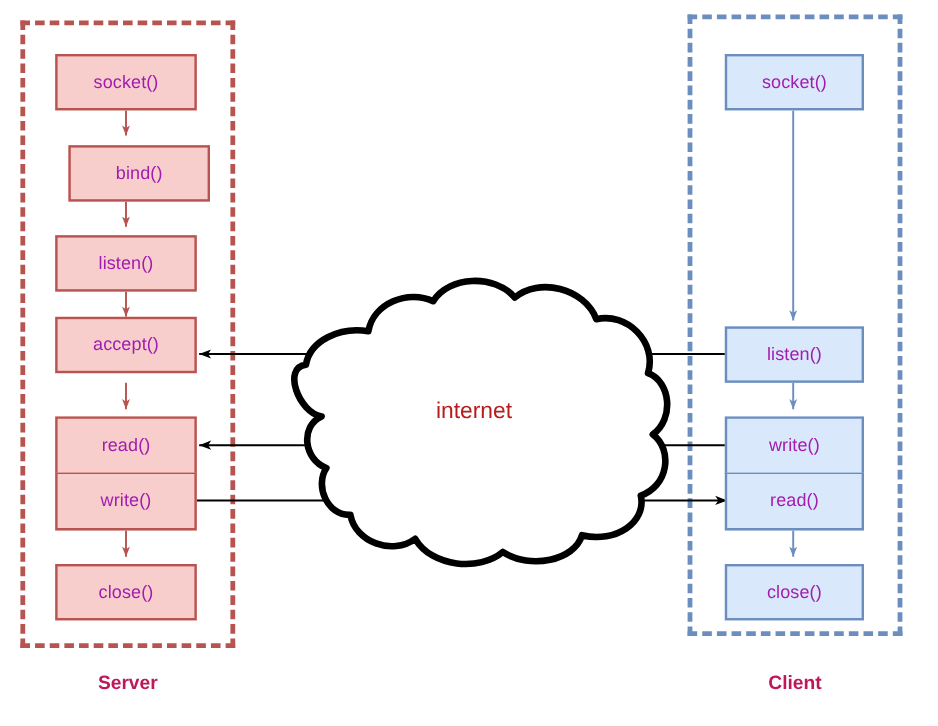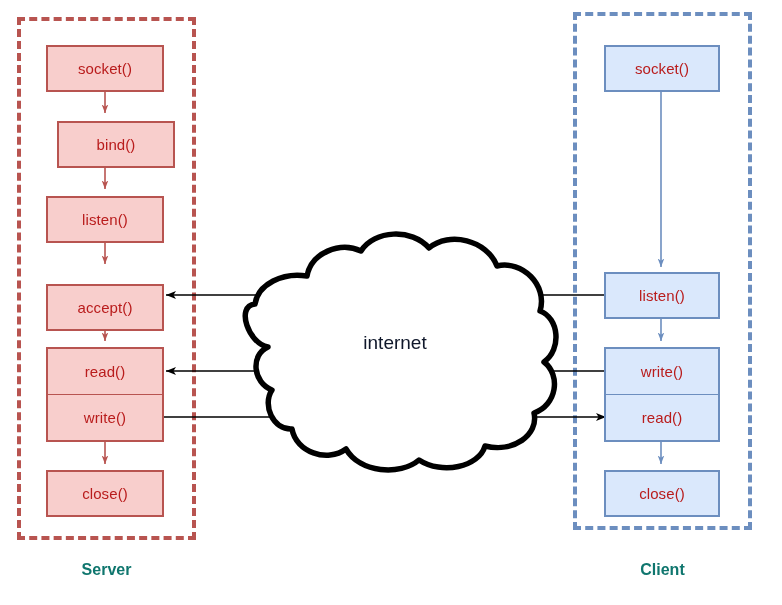--- a/index.html
+++ b/index.html
@@ -44,7 +44,7 @@
     align-items: center;
     justify-content: center;
     font-size: 15px;
-    color: #b91c1c;
+    color: #a21caf;
     letter-spacing: 0.1px;
     line-height: 1;
     white-space: nowrap;

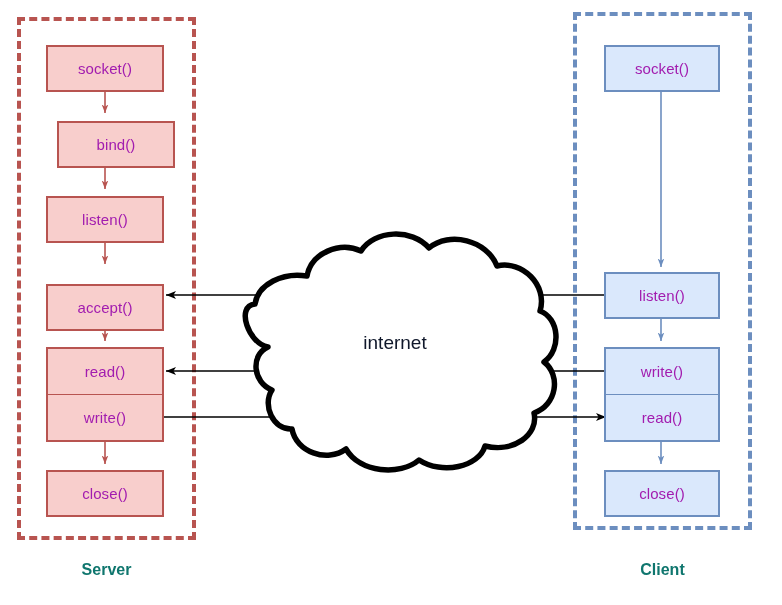--- a/index.html
+++ b/index.html
@@ -158,7 +158,7 @@
     <span>listen()</span>
   </div>
 
-  <div class="node pink" style="left:46px; top:284px; width:118px; height:47px;">
+  <div class="node pink" style="left:46px; top:264px; width:118px; height:47px;">
     <span>accept()</span>
   </div>
 

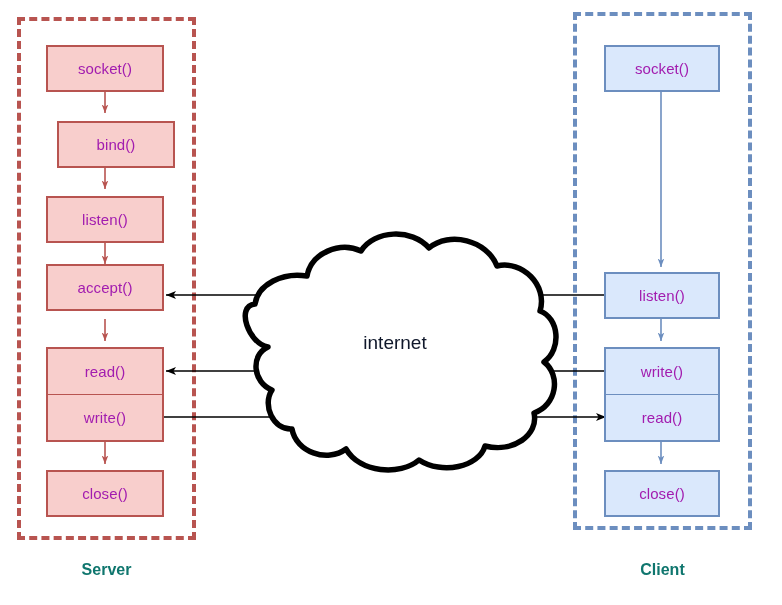--- a/index.html
+++ b/index.html
@@ -74,7 +74,7 @@
   .cloud-label {
     position: absolute;
     font-size: 19px;
-    color: #0f172a;
+    color: #b91c1c;
     white-space: nowrap;
     text-align: center;
   }

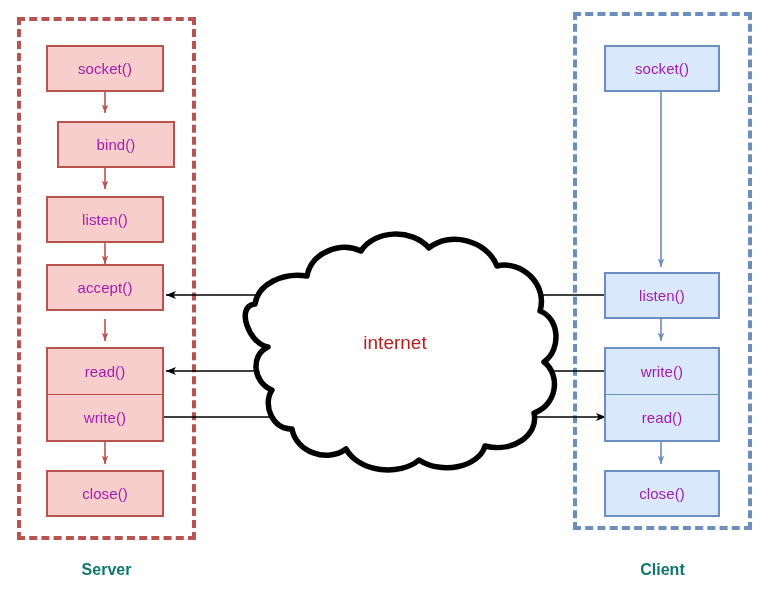--- a/index.html
+++ b/index.html
@@ -67,7 +67,7 @@
     position: absolute;
     font-size: 16px;
     font-weight: bold;
-    color: #0f766e;
+    color: #be185d;
     text-align: center;
     white-space: nowrap;
   }

